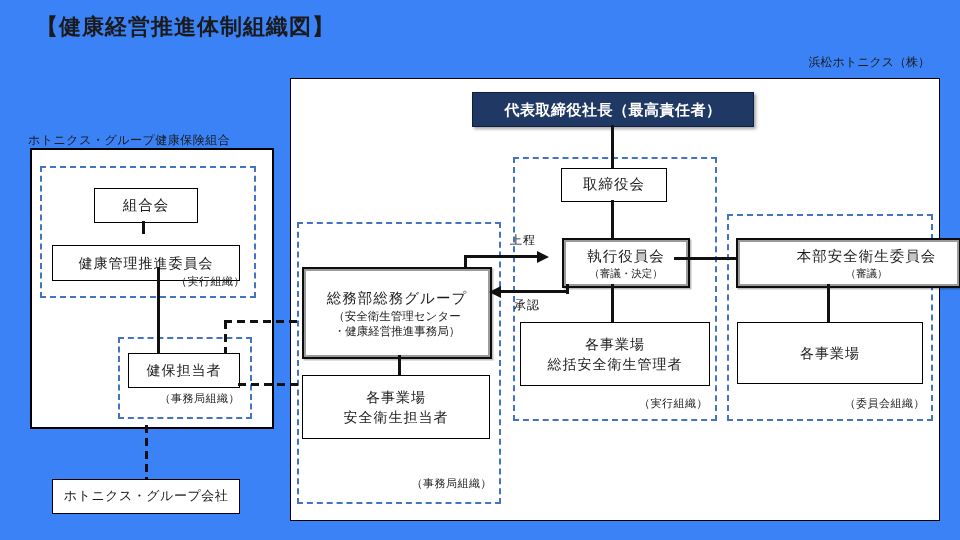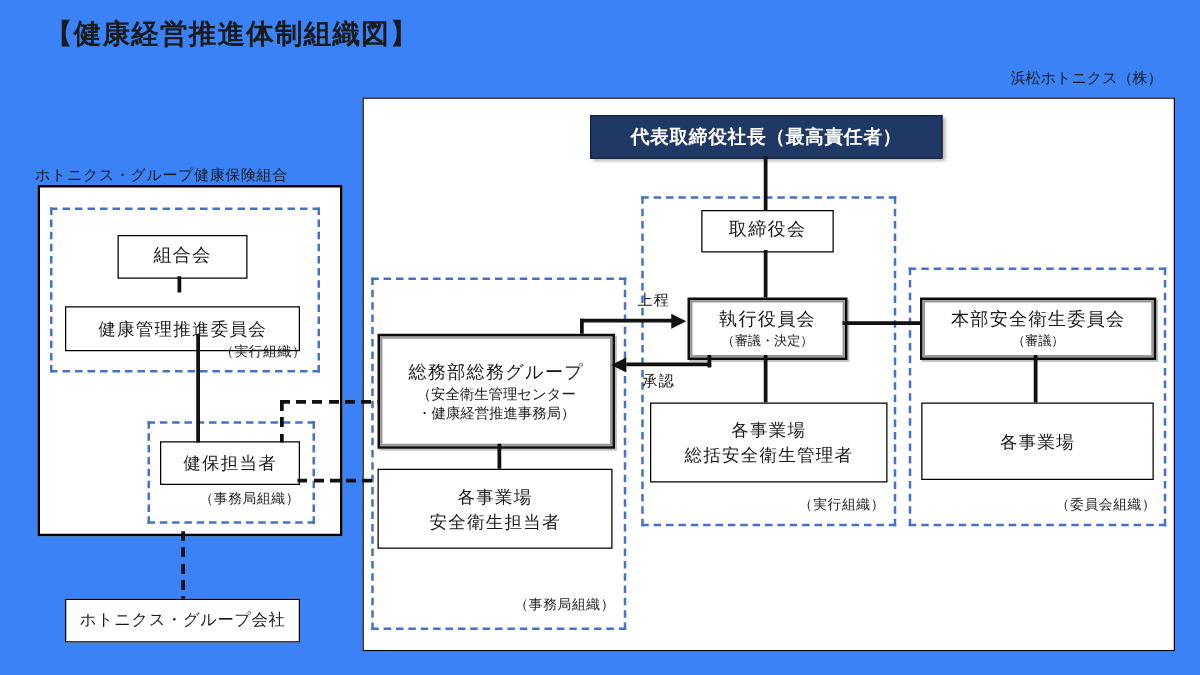--- a/index.html
+++ b/index.html
@@ -92,7 +92,7 @@
     <span>取締役会</span>
   </div>
 
-  <div class="node thick" style="left:550px;top:238px;width:124px;height:46px;">
+  <div class="node thick" style="left:562px;top:238px;width:124px;height:46px;">
     <span>執行役員会</span>
     <span class="sub">（審議・決定）</span>
   </div>

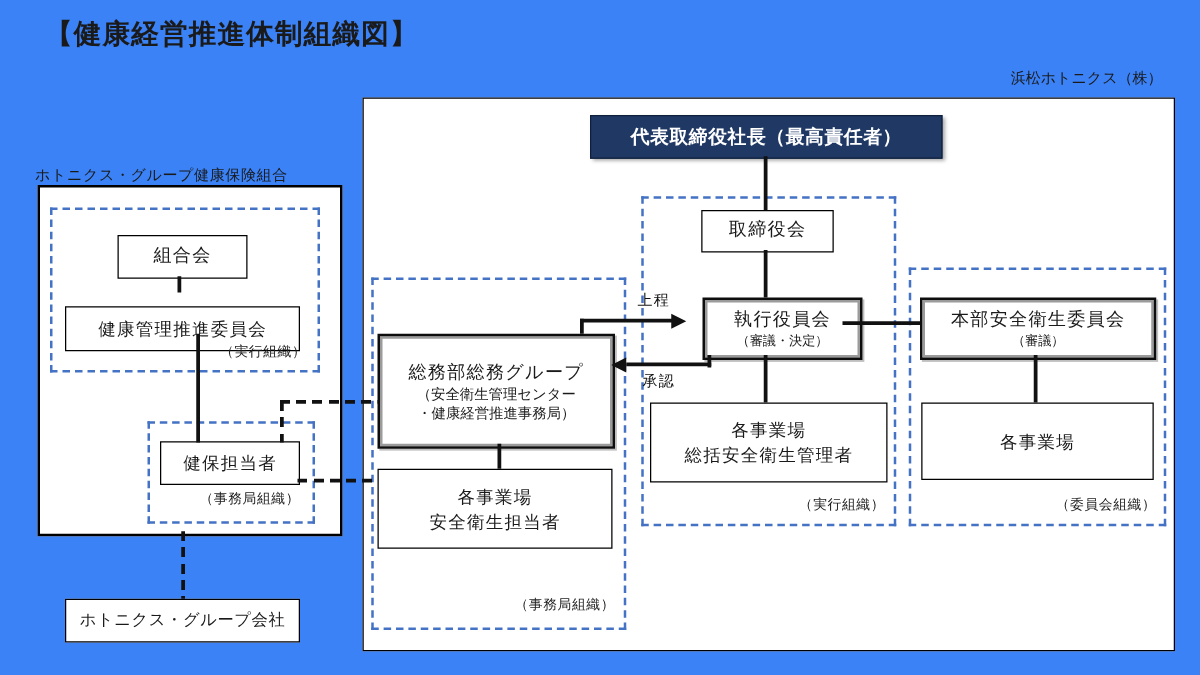--- a/index.html
+++ b/index.html
@@ -97,7 +97,7 @@
     <span class="sub">（審議・決定）</span>
   </div>
 
-  <div class="node thick" style="left:736px;top:238px;width:185px;height:46px;">
+  <div class="node thick" style="left:736px;top:238px;width:185px;height:46px;padding-left:36px;">
     <span>本部安全衛生委員会</span>
     <span class="sub">（審議）</span>
   </div>

